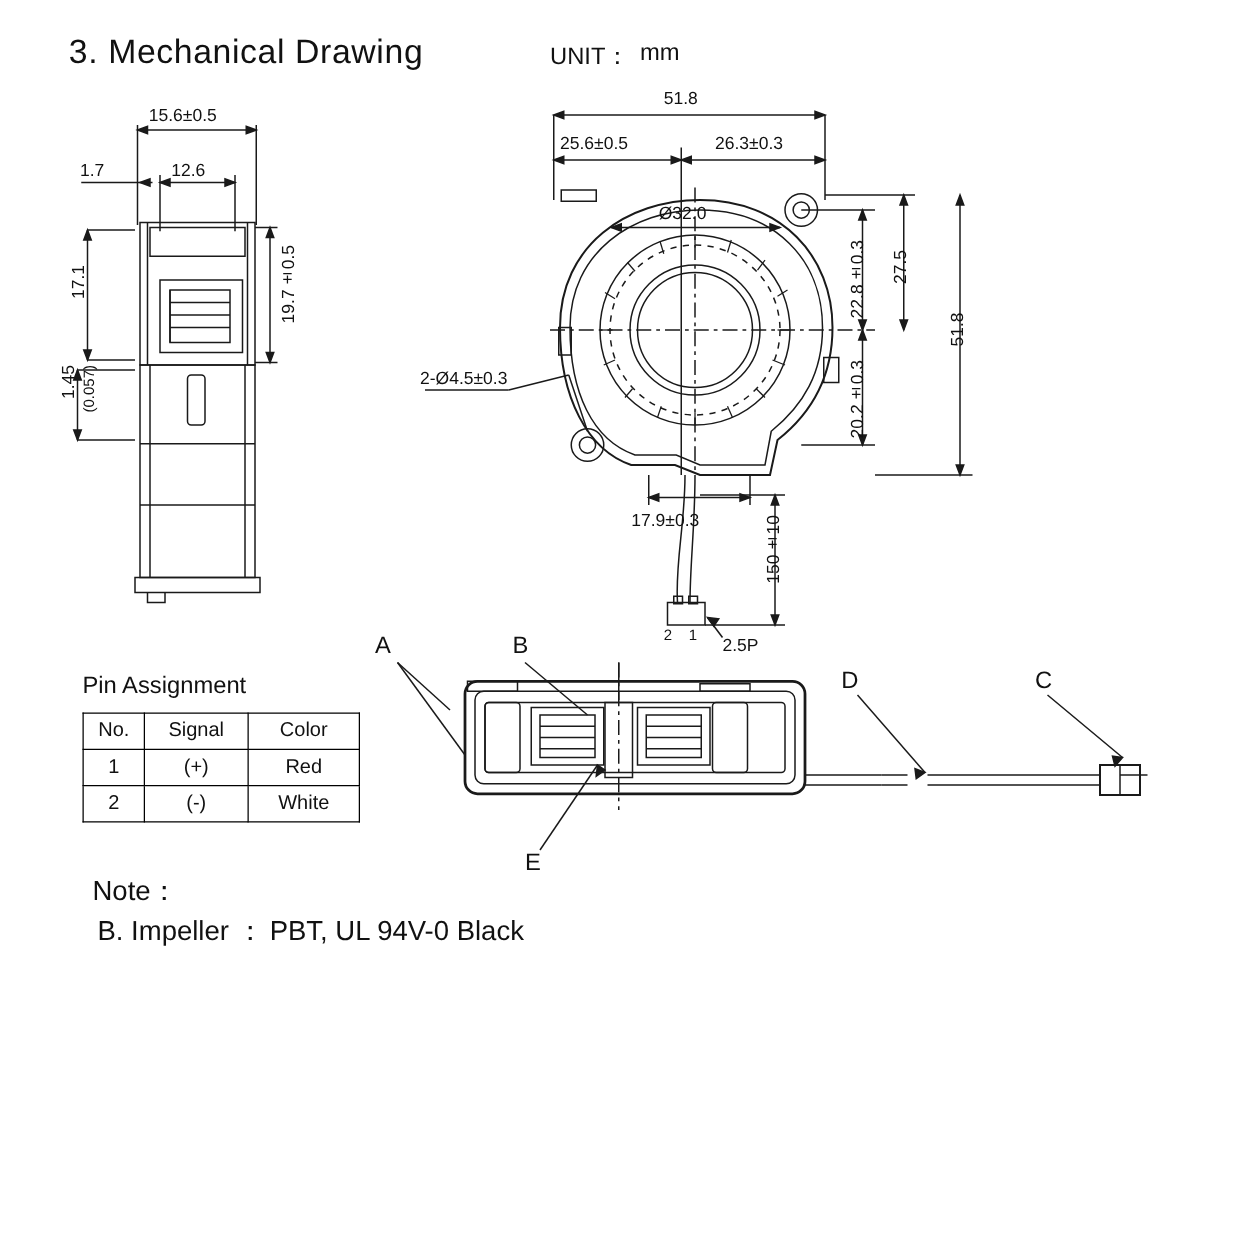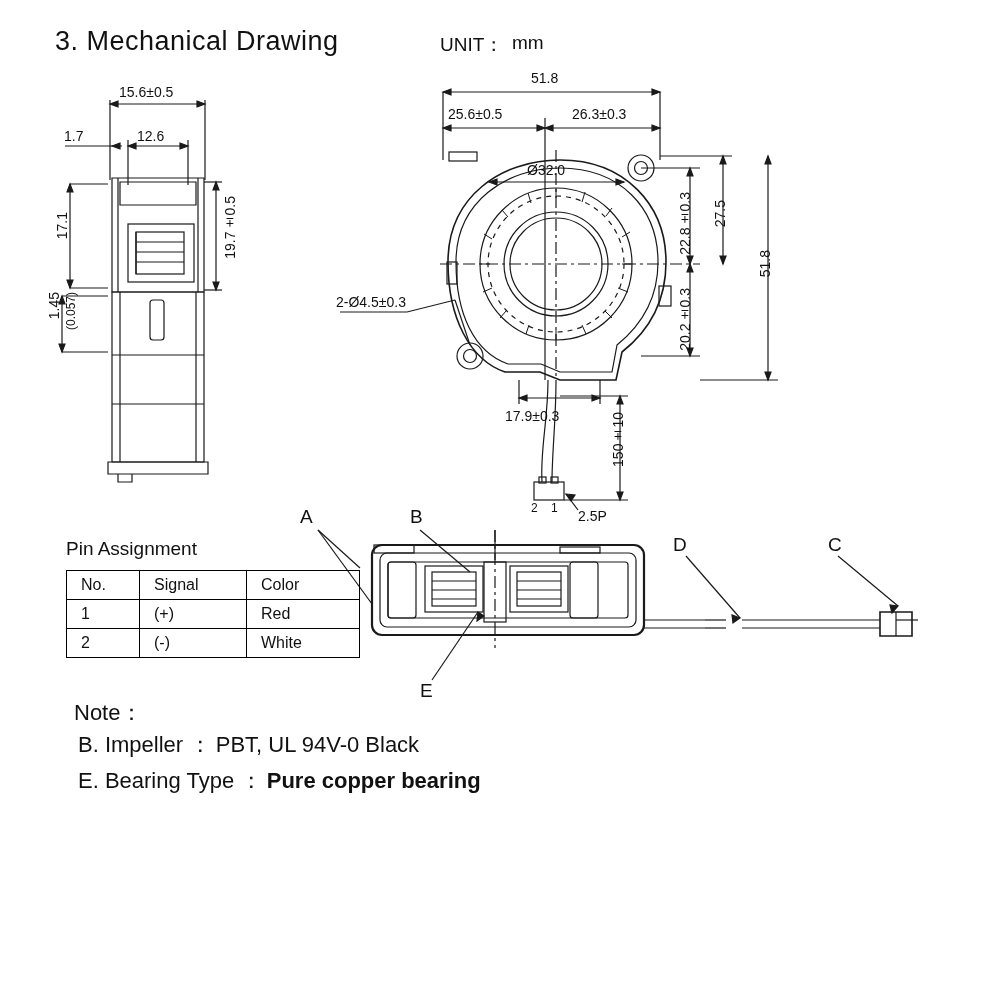--- a/index.html
+++ b/index.html
@@ -17,7 +17,7 @@
   .vert{writing-mode:vertical-rl;transform:rotate(180deg);}
   table.pin{border-collapse:collapse;}
   table.pin td,table.pin th{border:1.5px solid #000;font-weight:normal;
-       font-size:16px;text-align:left;padding:5px 14px;}
+       font-size:16px;text-align:center;padding:5px 2px;}
   table.pin th{font-size:16px;}
 </style>
 </head>

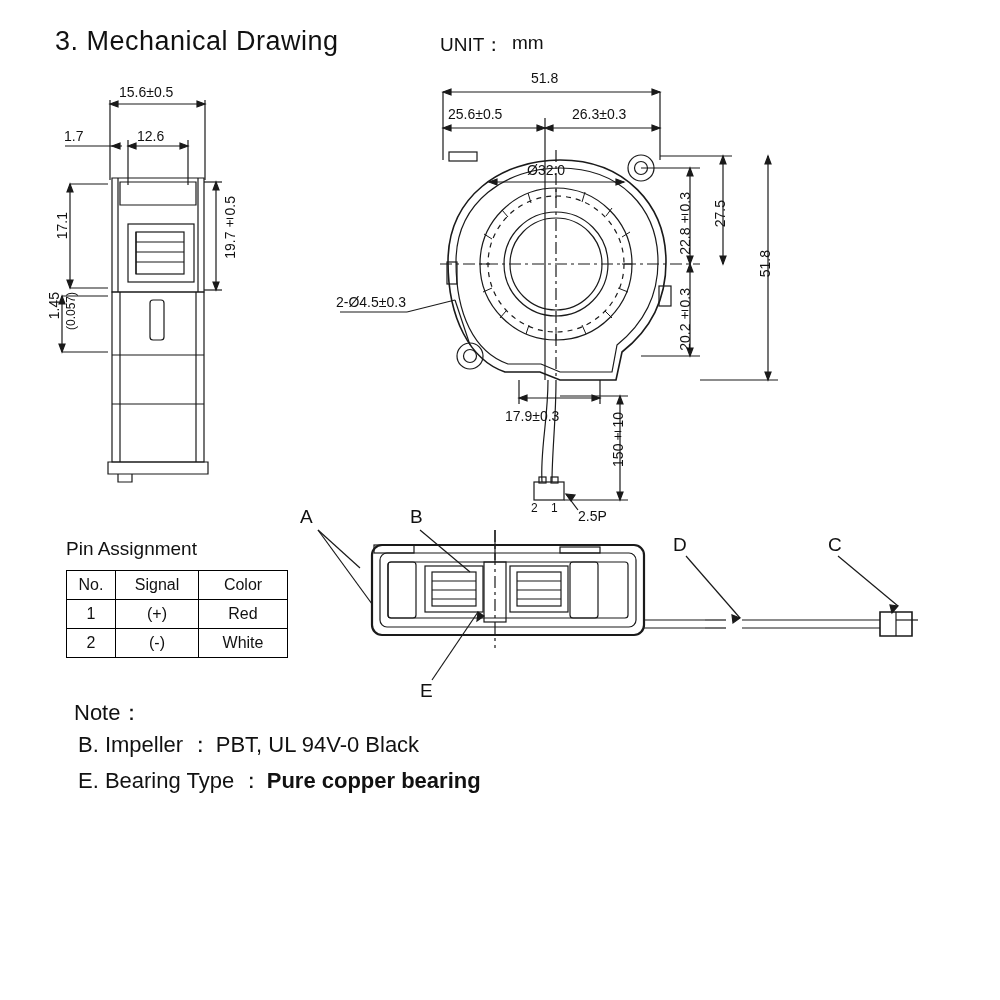--- a/index.html
+++ b/index.html
@@ -299,10 +299,6 @@
     <span class="note">B. Impeller ：</span>
     <span class="note">PBT, UL 94V-0 Black</span>
   </div>
-  <div style="margin-bottom:2px;">
-    <span class="note">E. Bearing Type ：</span>
-    <span class="note-b">Pure copper bearing</span>
-  </div>
 </div>
 
 </body></html>

